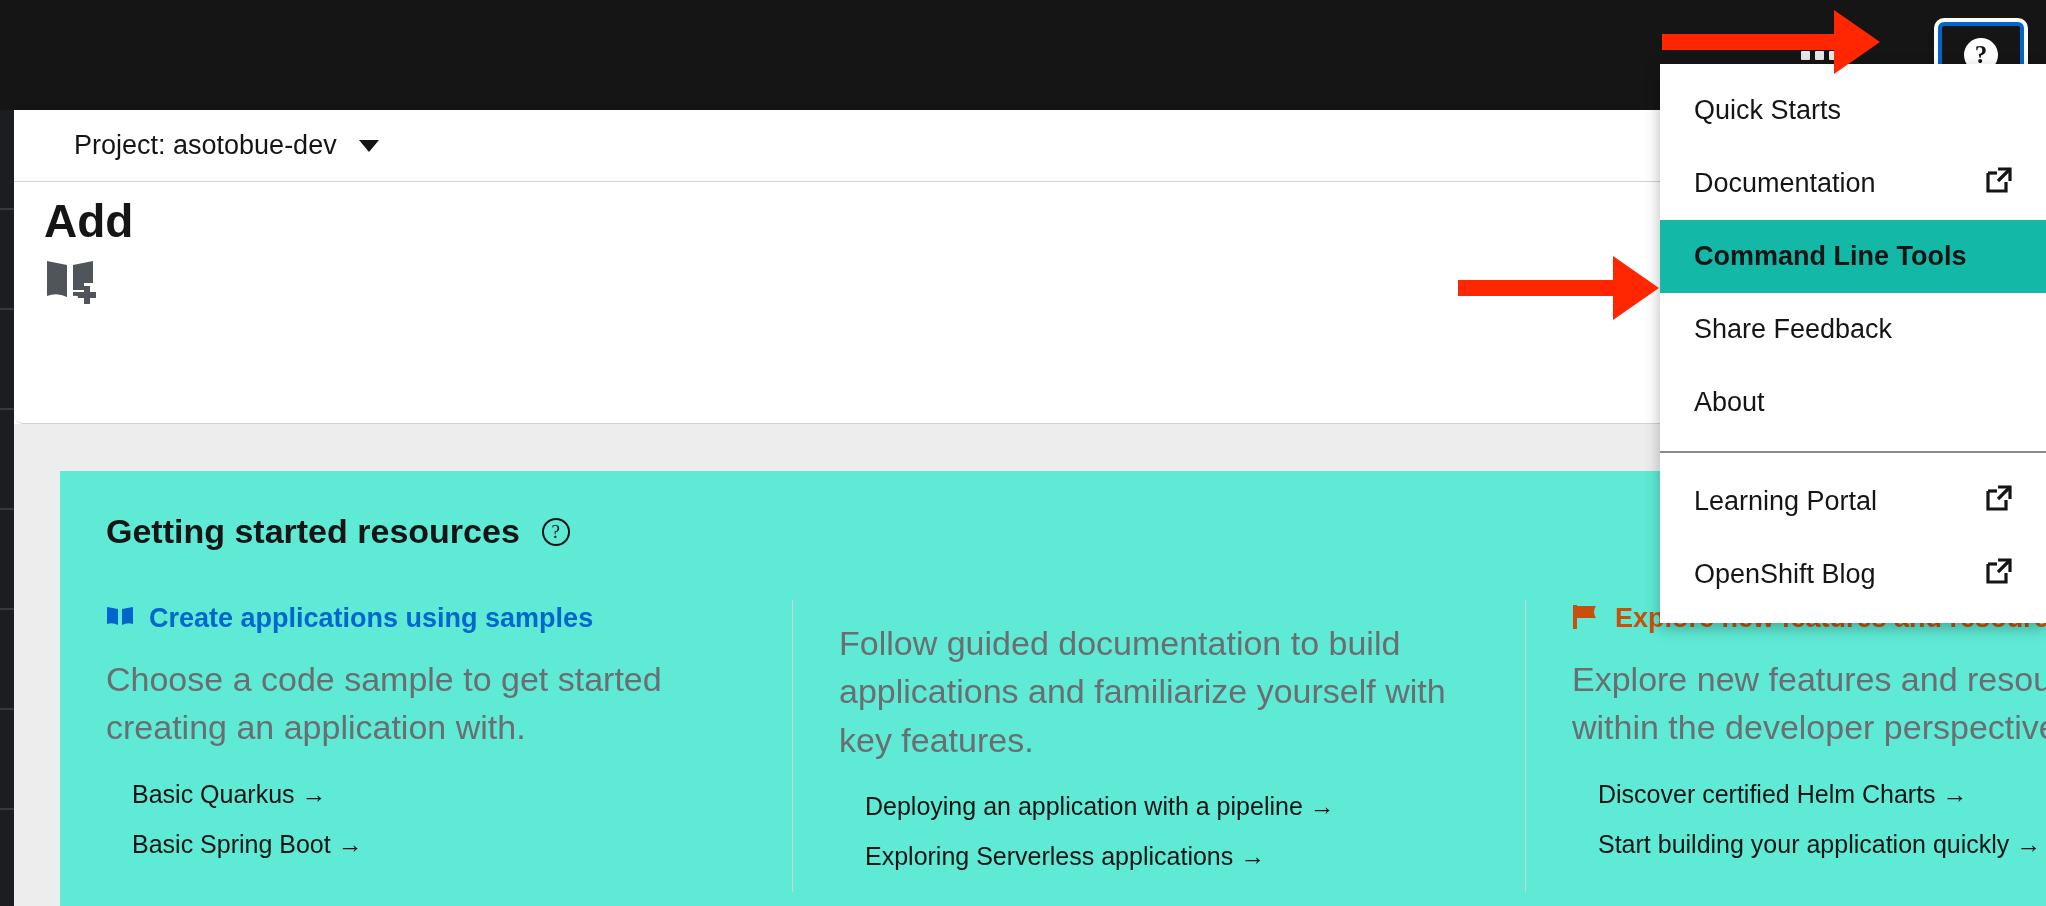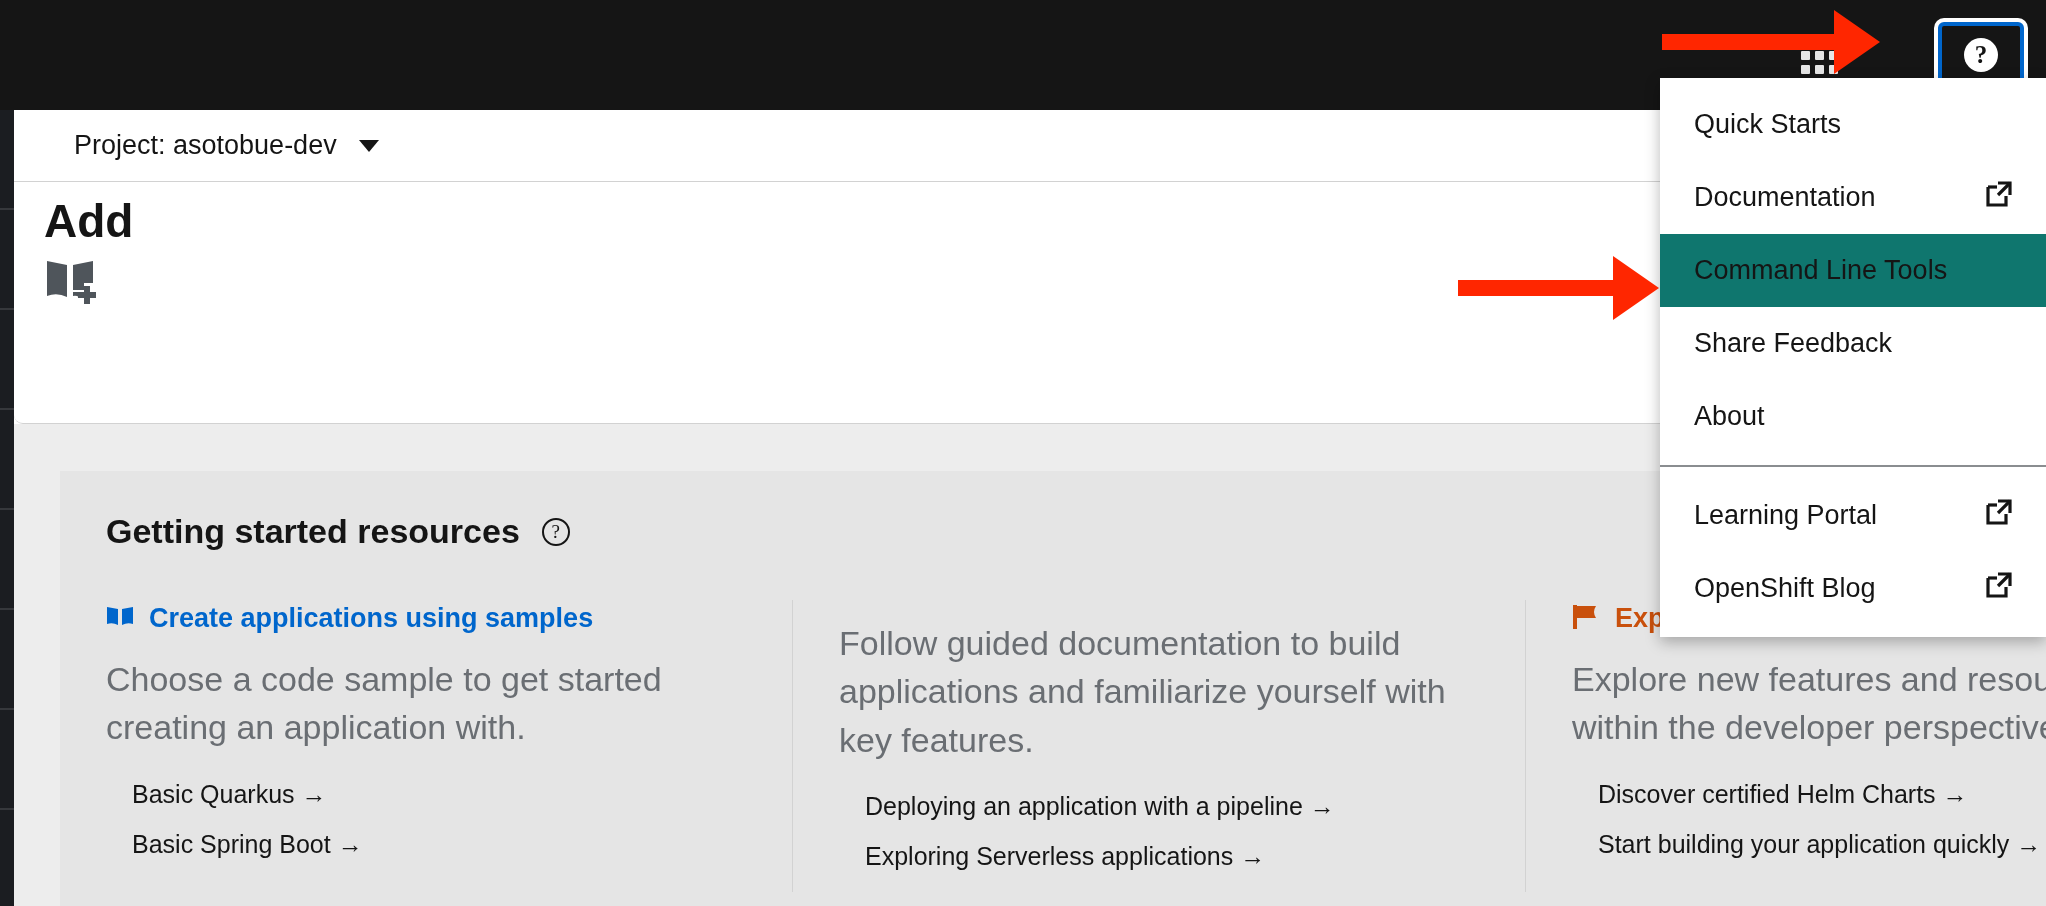--- a/index.html
+++ b/index.html
@@ -126,7 +126,7 @@
 
   
   .help-menu {
-    position: absolute; left: 1660px; top: 78px;
+    position: absolute; left: 1660px; top: 64px;
     width: 386px; background: #ffffff;
     box-shadow: 0 5px 14px rgba(3,3,3,0.28);
     padding: 10px 0 12px 0;

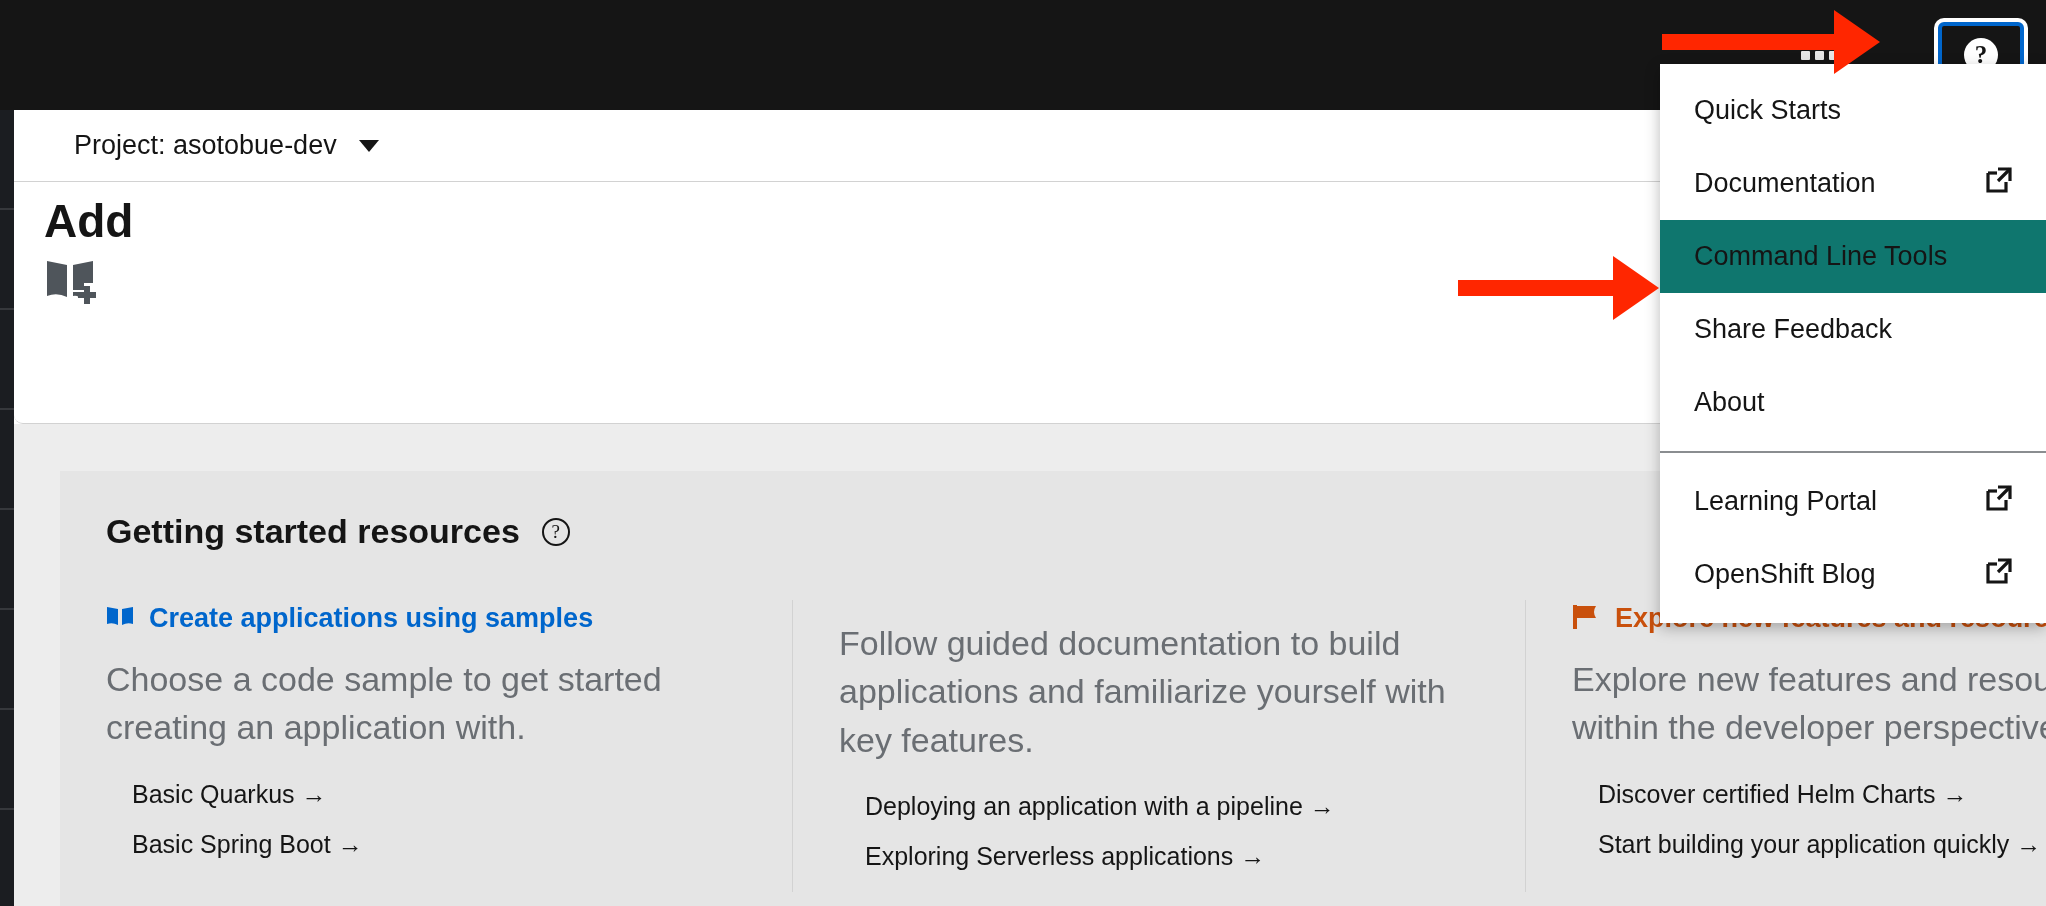--- a/index.html
+++ b/index.html
@@ -137,7 +137,7 @@
     display: flex; align-items: center; justify-content: space-between;
     font-size: 27px; color: #151515;
   }
-  .menu-item.active { background: #0f766e; }
+  .menu-item.active { background: #14b8a6; font-weight: bold; }
   .menu-divider { height: 2px; background: #8a8d90; margin: 12px 0; }
   .ext-icon { margin-left: 20px; }
 

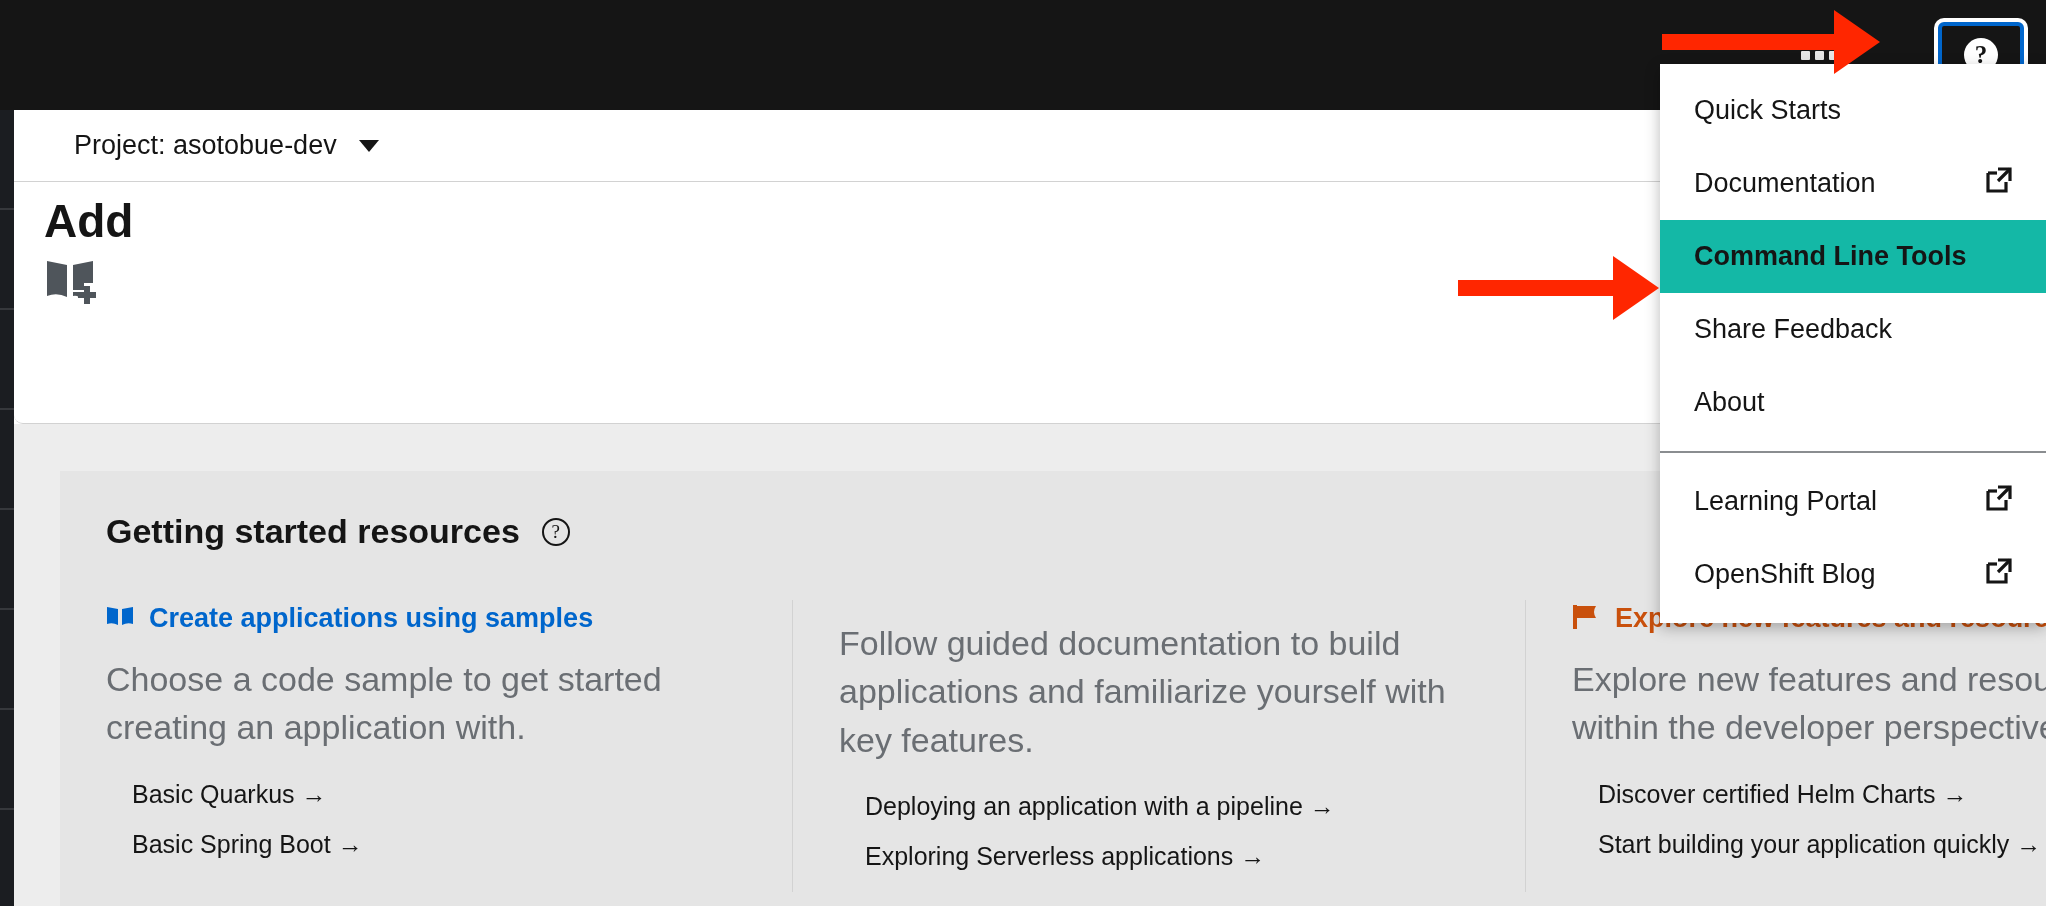--- a/index.html
+++ b/index.html
@@ -87,7 +87,7 @@
   }
   .gs-card {
     position: absolute; left: 60px; top: 471px;
-    width: 1986px; height: 435px; background: #e5e5e5; text-decoration: underline;
+    width: 1986px; height: 435px; background: #5eead4; text-decoration: underline;
   }
   .gs-header {
     position: absolute; left: 46px; top: 41px;

